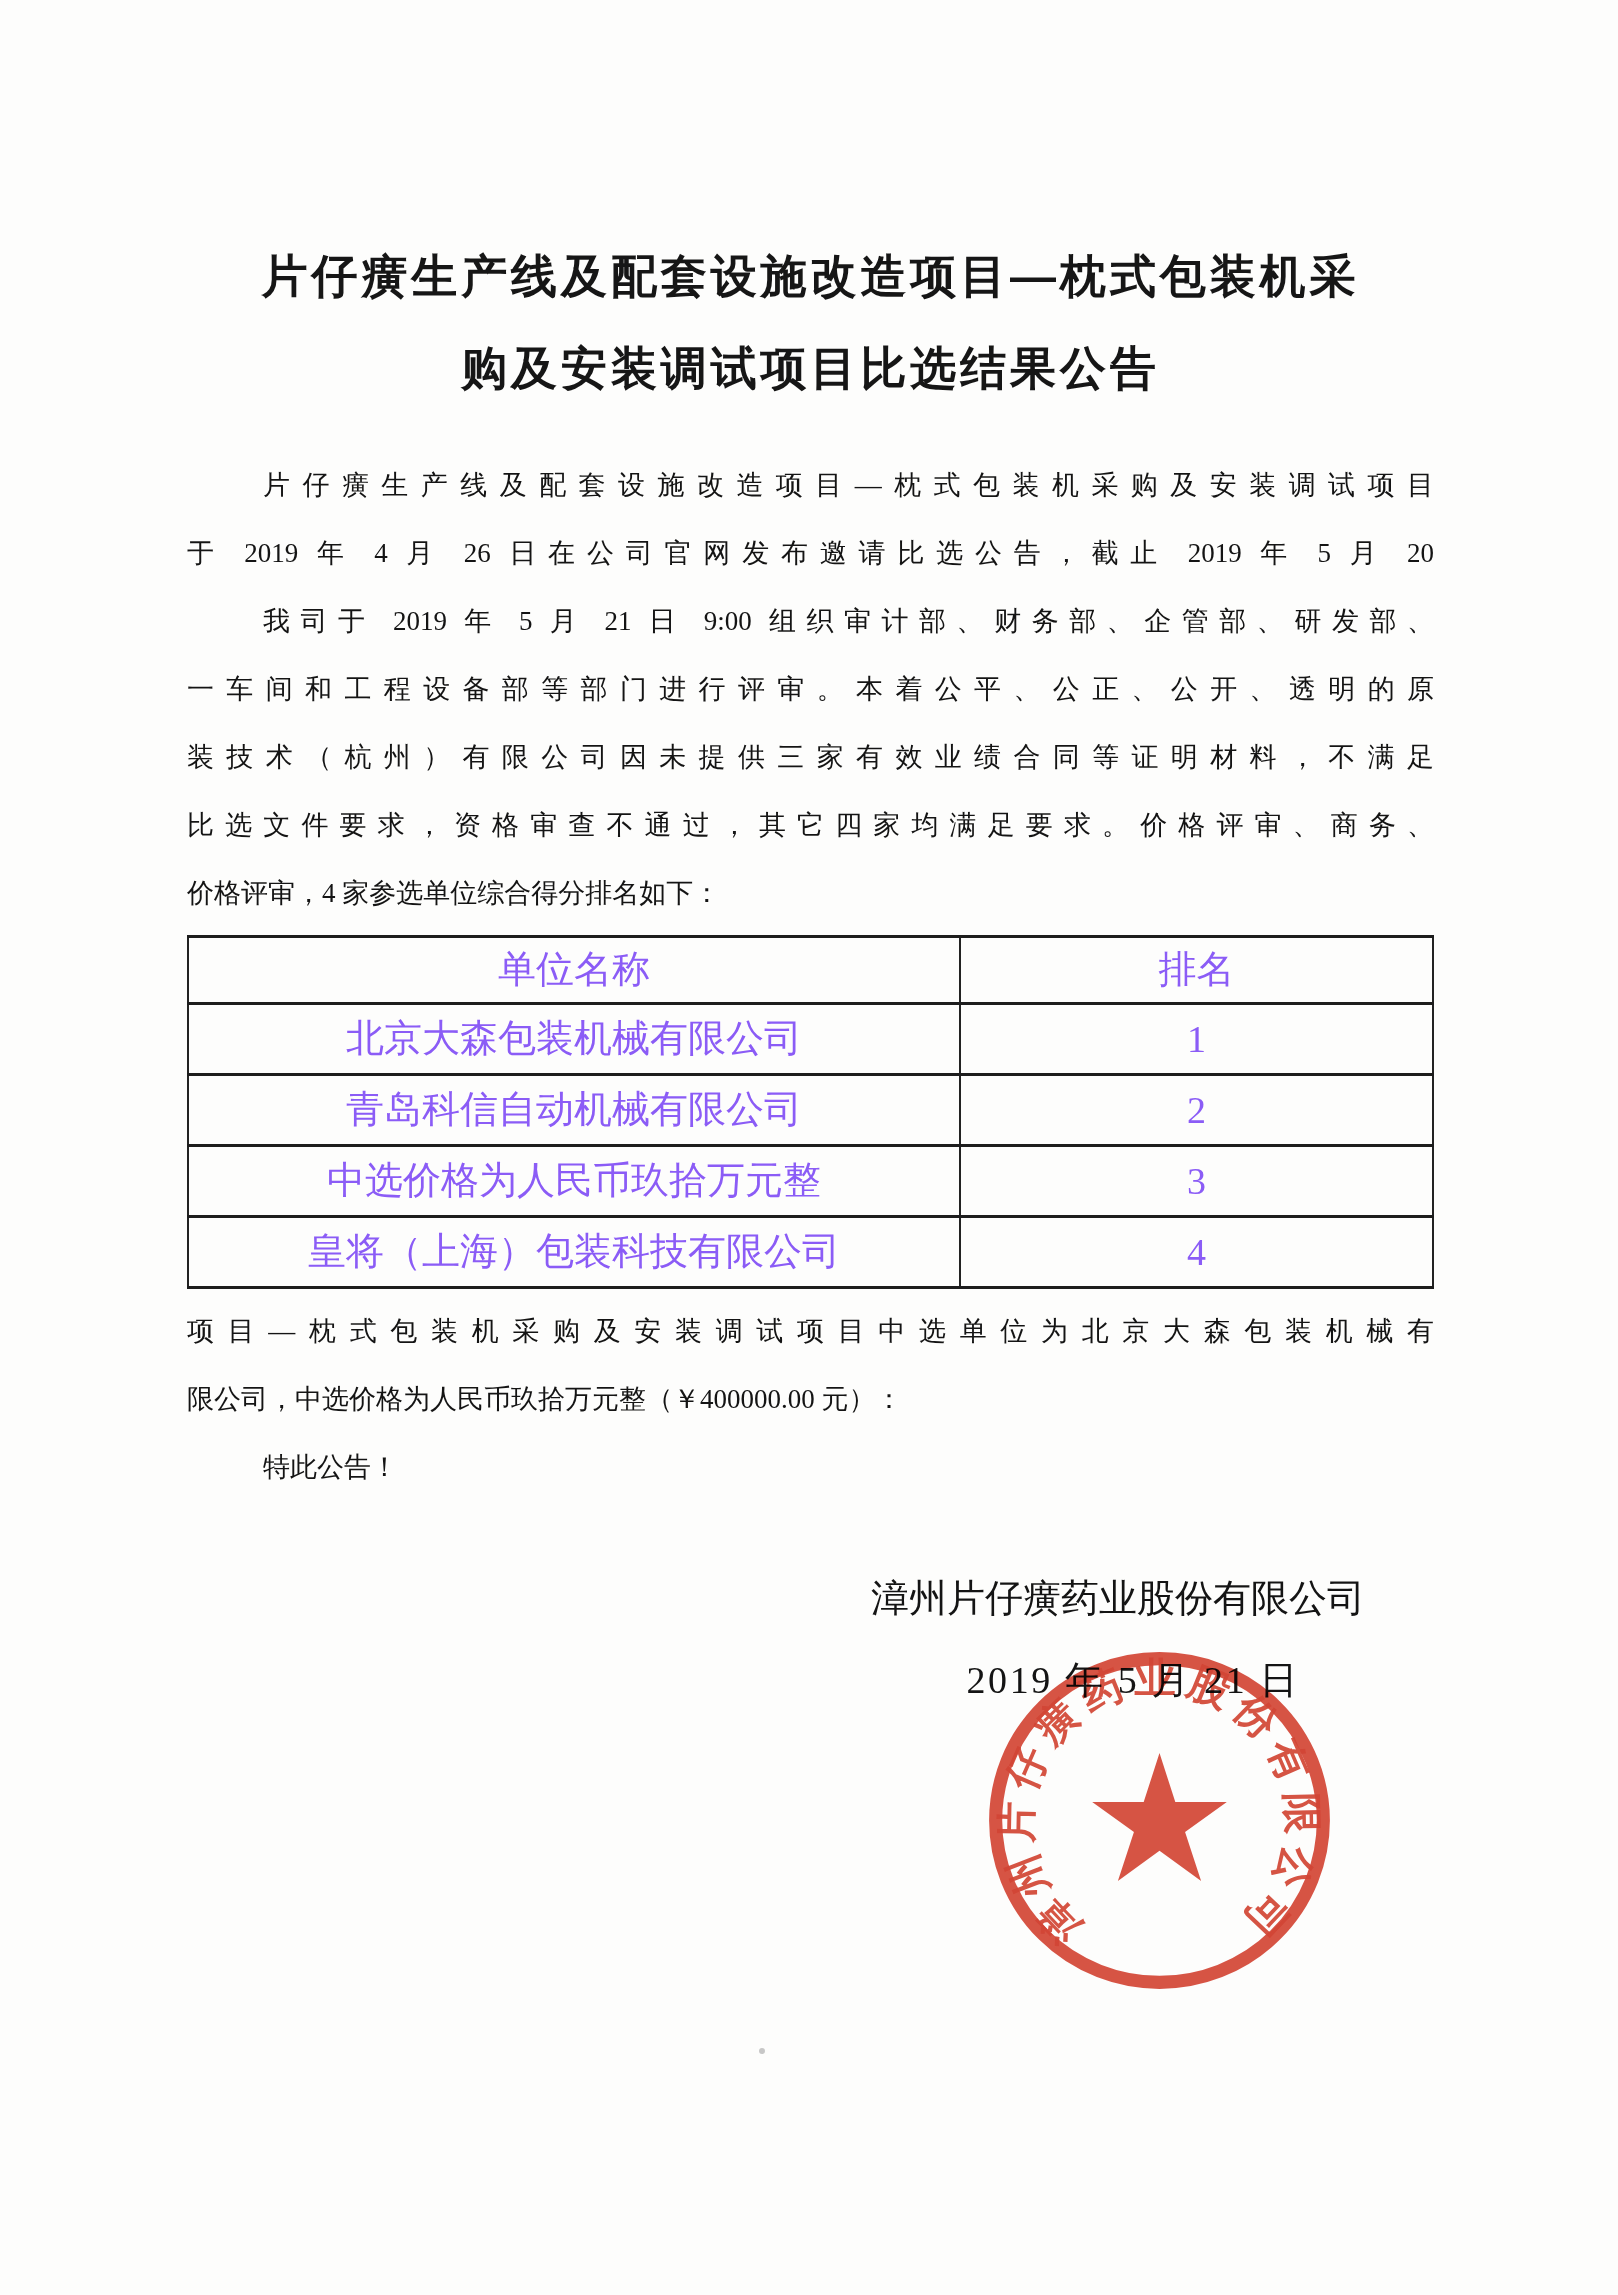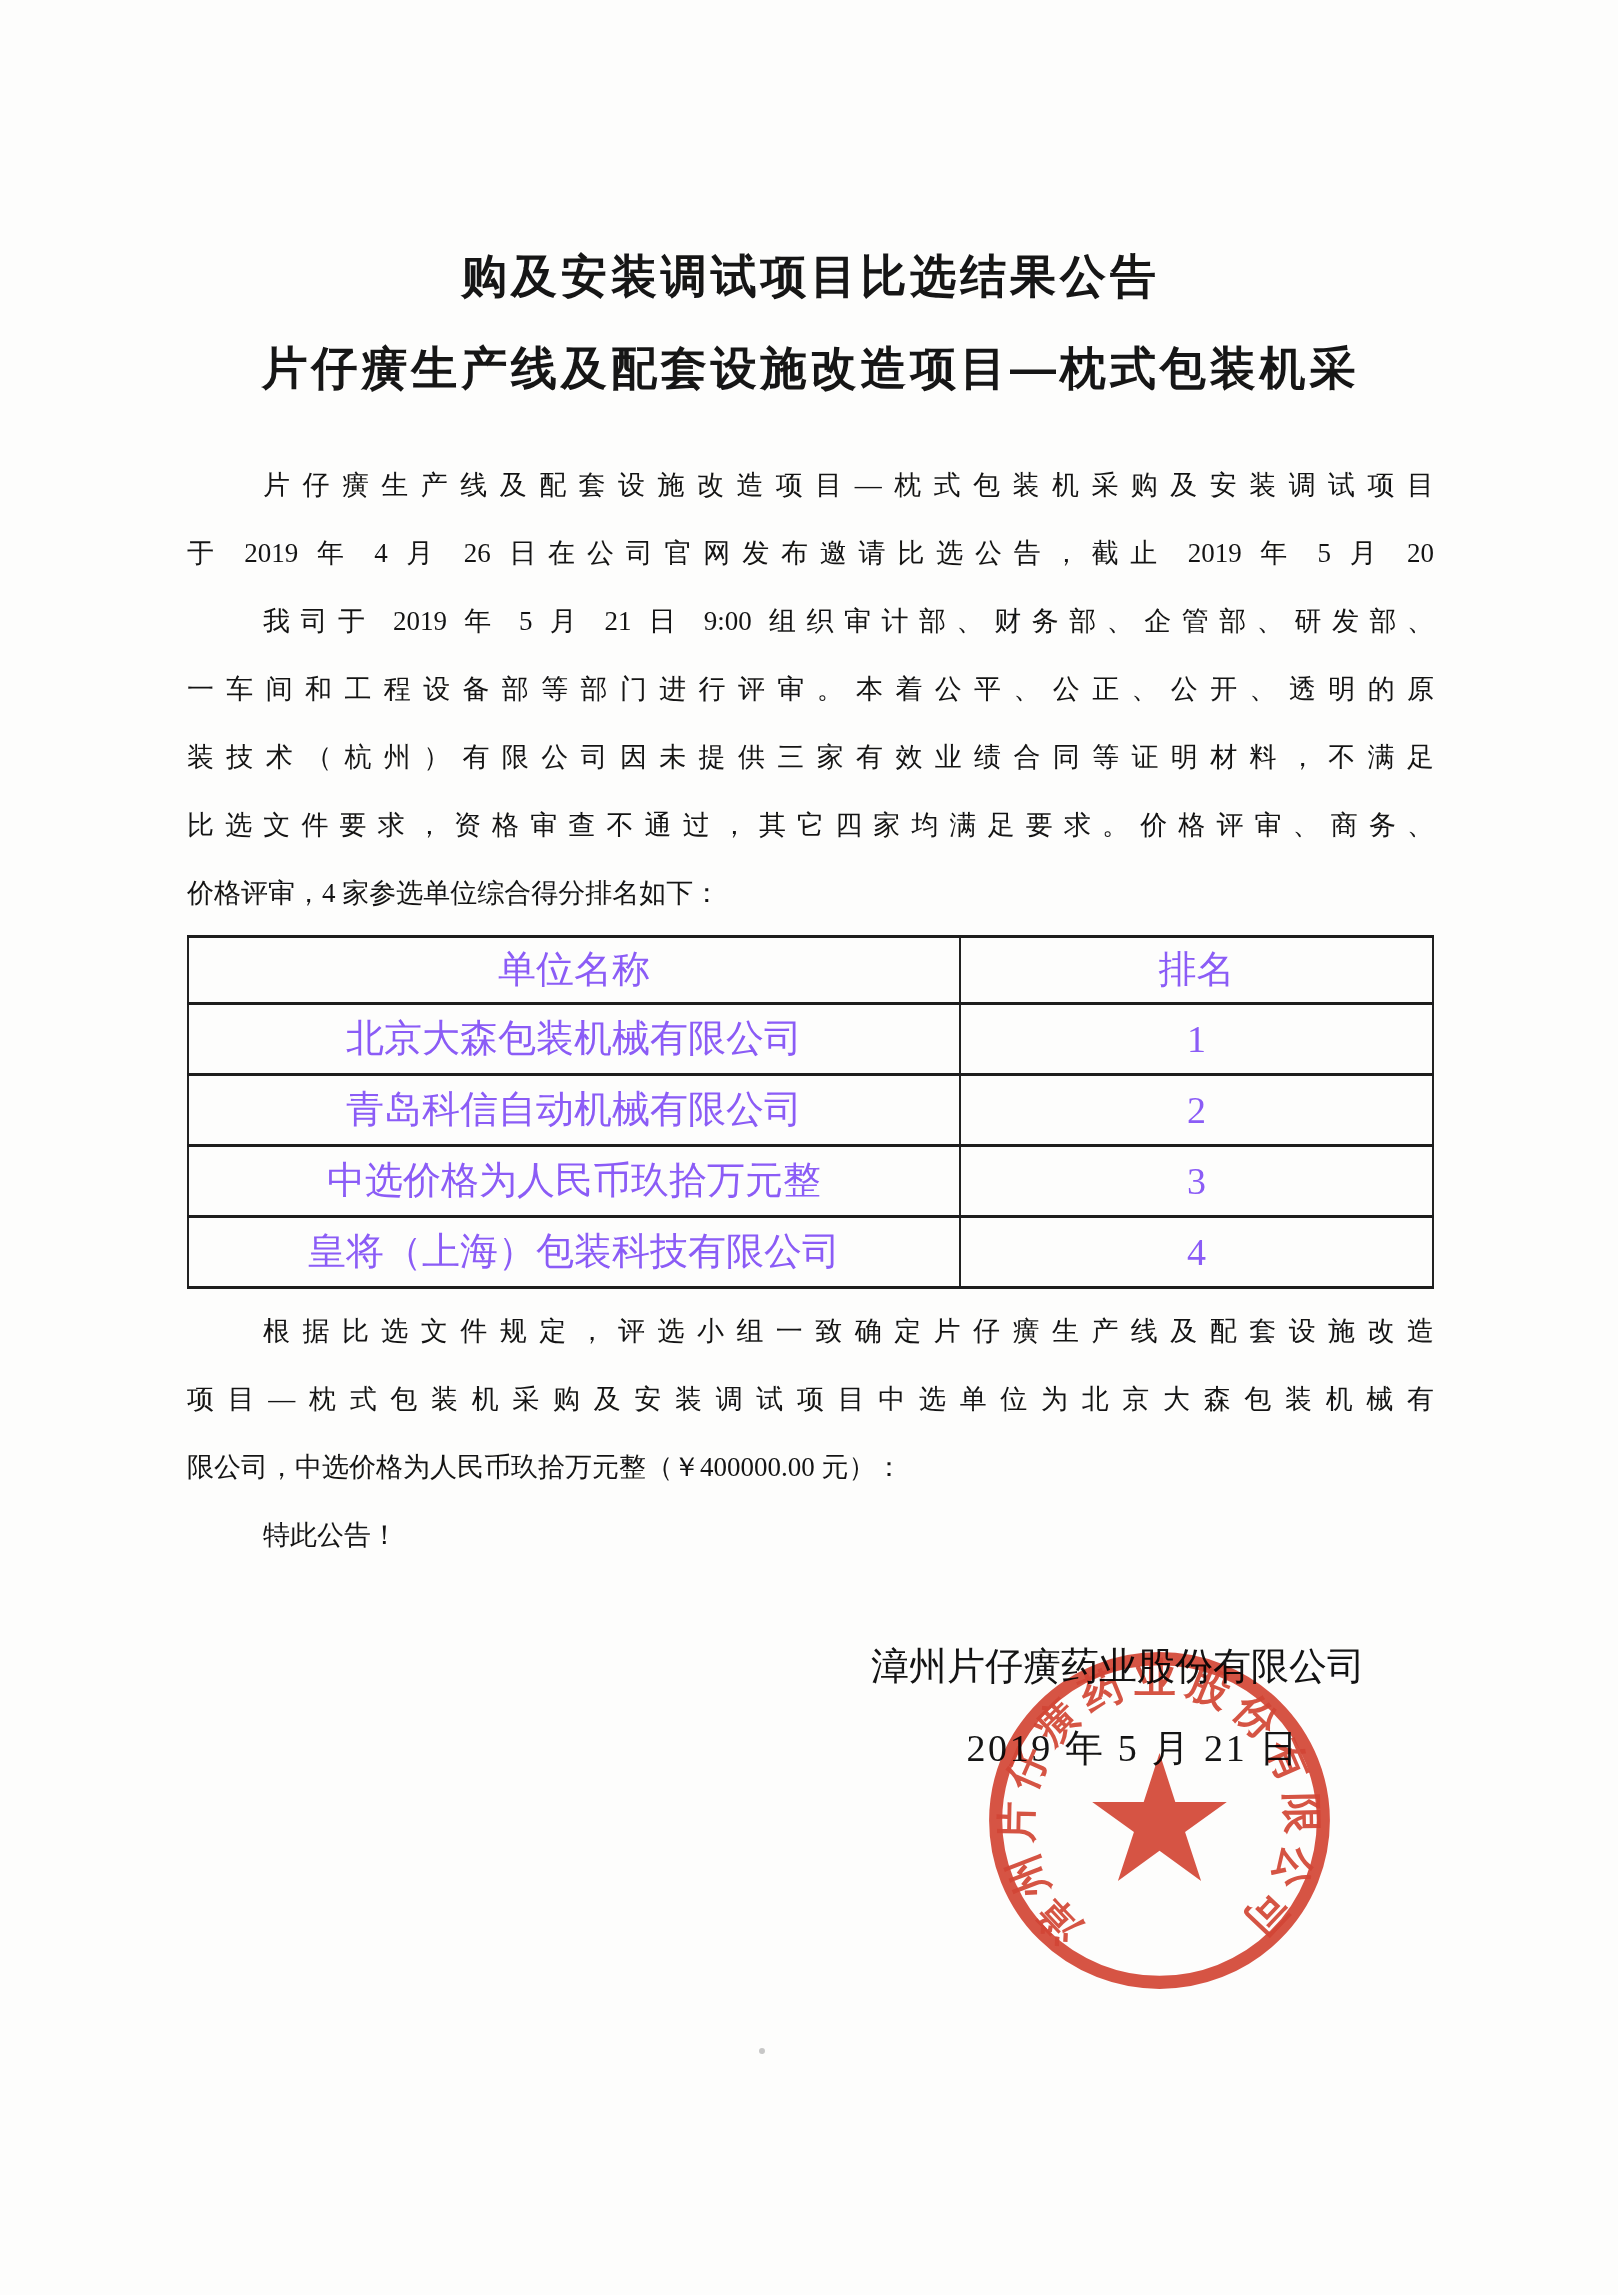--- a/index.html
+++ b/index.html
@@ -58,8 +58,8 @@
   <div class="page">
 
     <h1 class="title">
+      <span class="tline">片仔癀生产线及配套设施改造项目—枕式包装机采</span>
       <span class="tline">购及安装调试项目比选结果公告</span>
-      <span class="tline">片仔癀生产线及配套设施改造项目—枕式包装机采</span>
     </h1>
 
     <section class="body-text" id="paras-top">

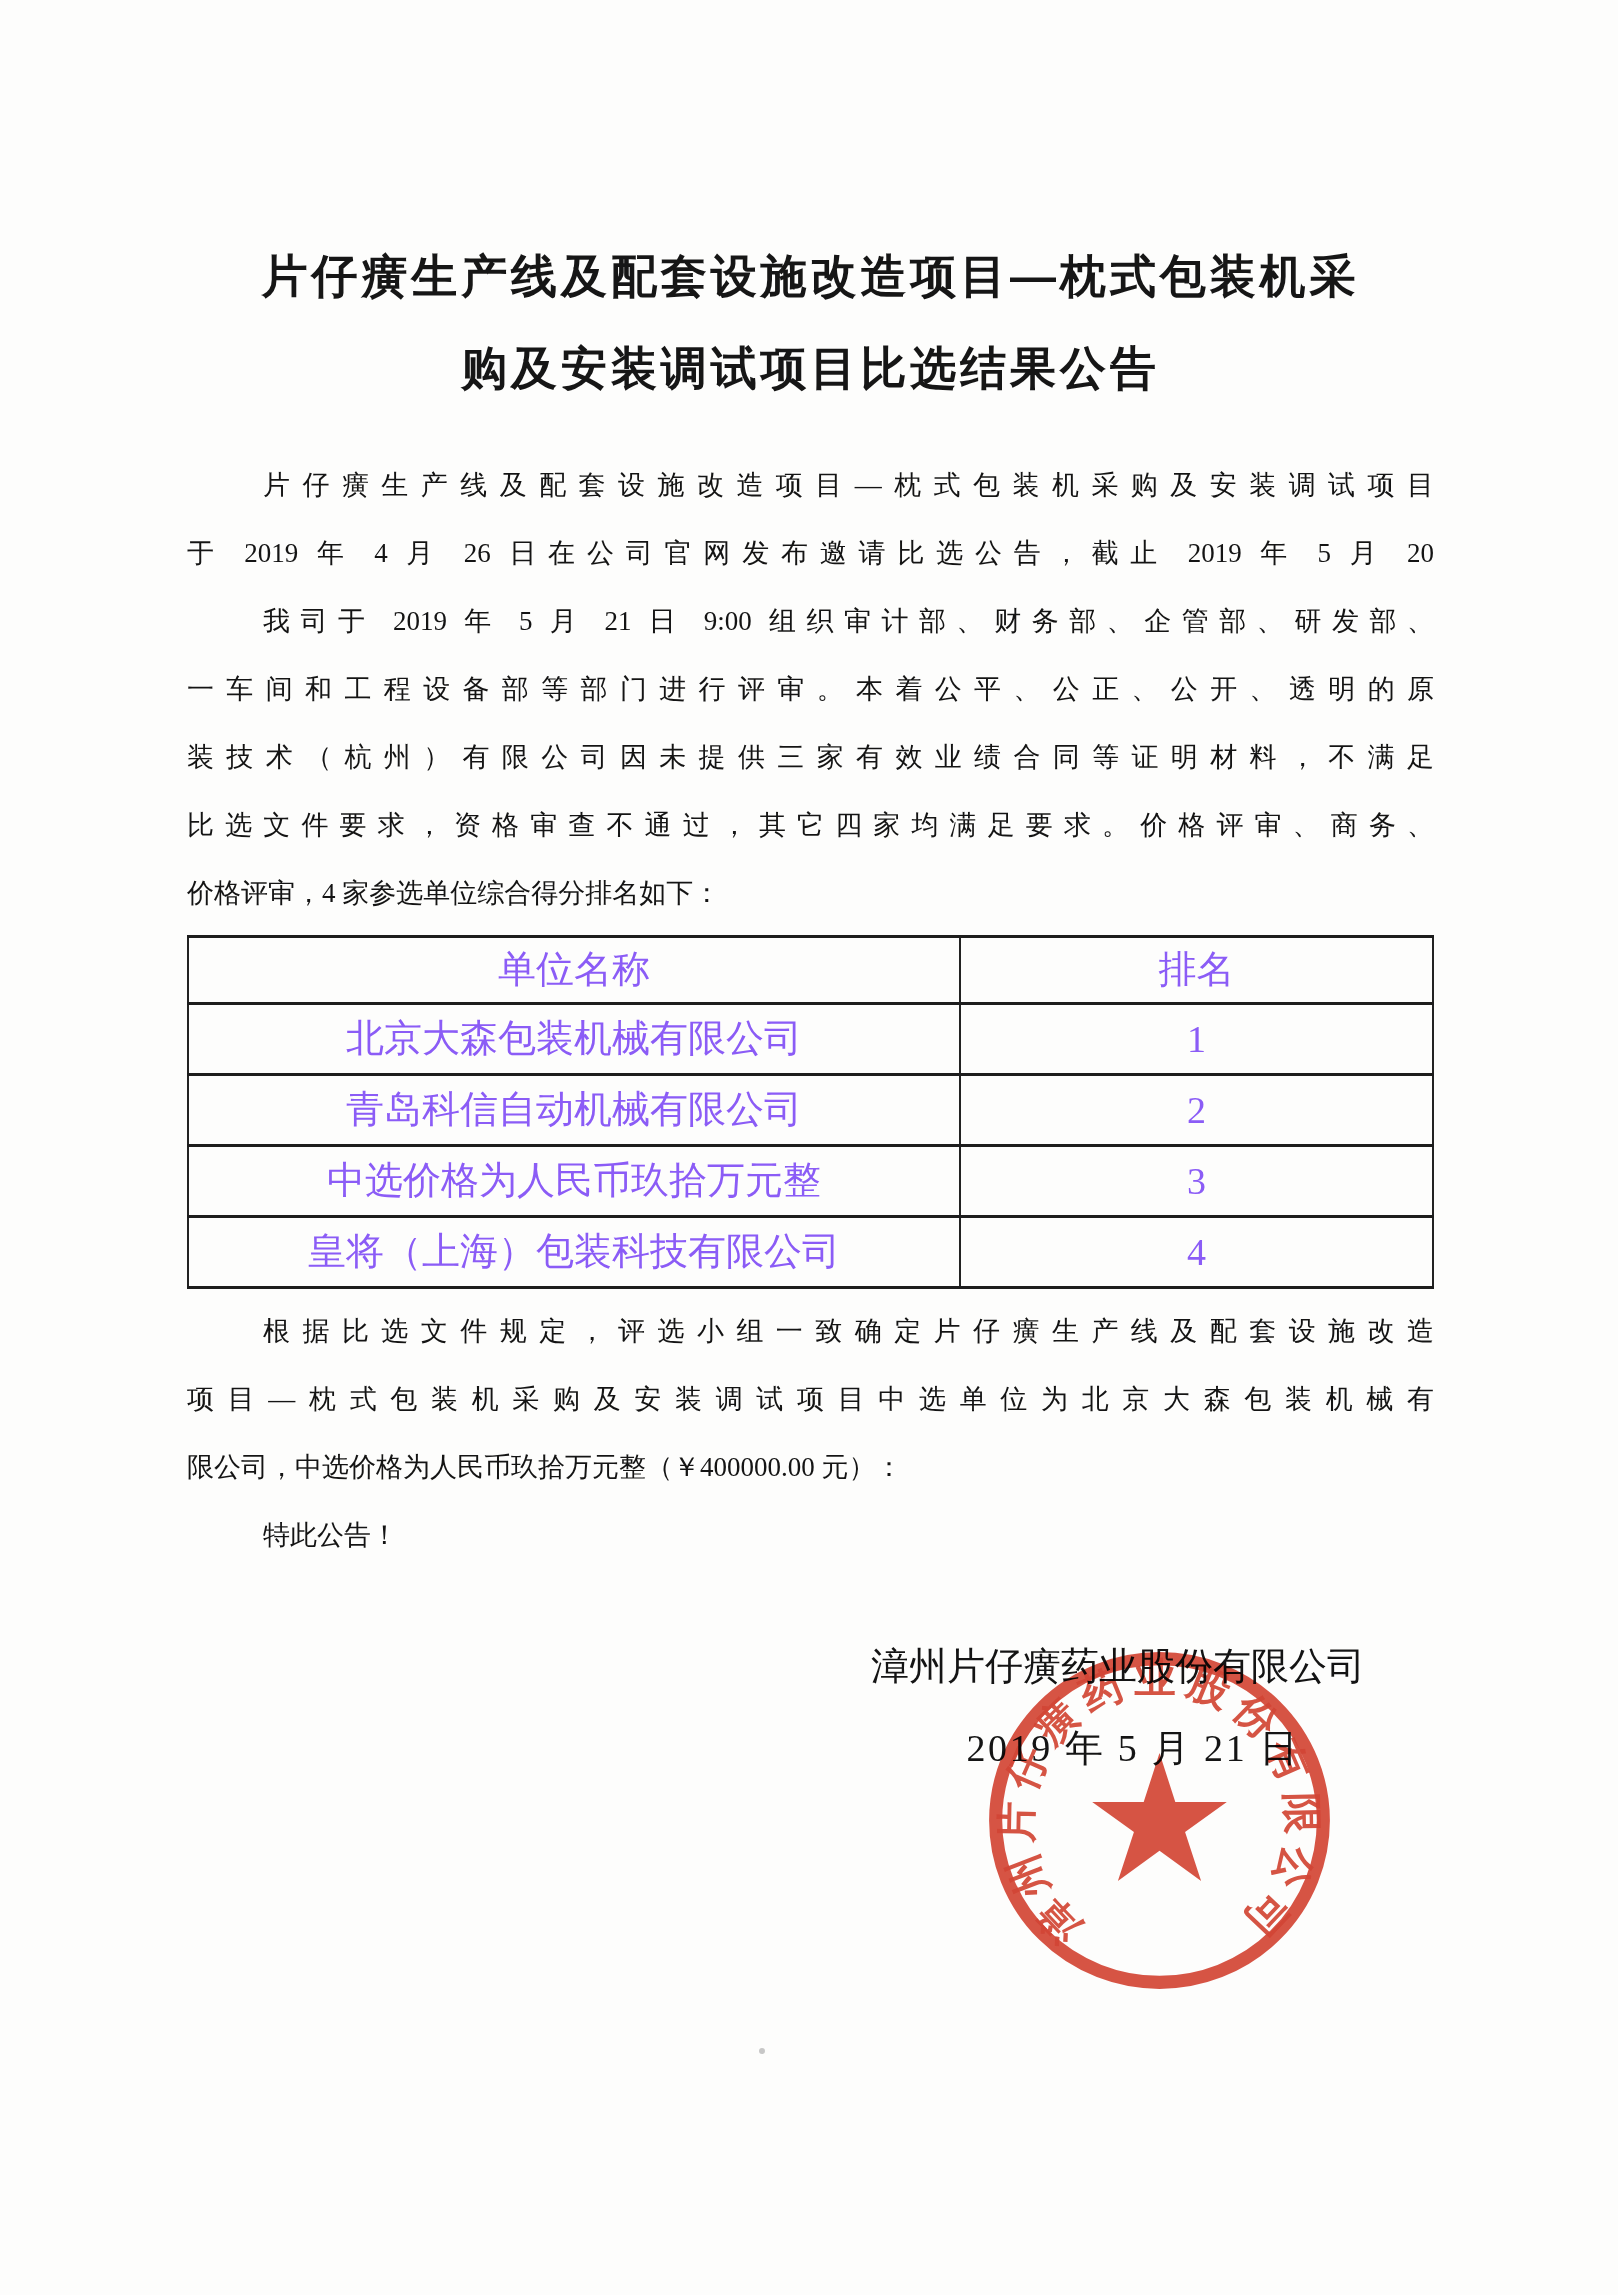--- a/index.html
+++ b/index.html
@@ -104,7 +104,6 @@
     </table>
 
     <section class="body-text closing" id="paras-bottom">
-        <div class="bline indent fill">根据比选文件规定，评选小组一致确定片仔癀生产线及配套设施改造</div>
         <div class="bline fill">项目—枕式包装机采购及安装调试项目中选单位为北京大森包装机械有</div>
         <div class="bline">限公司，中选价格为人民币玖拾万元整（￥400000.00 元）：</div>
         <div class="bline indent">特此公告！</div>

